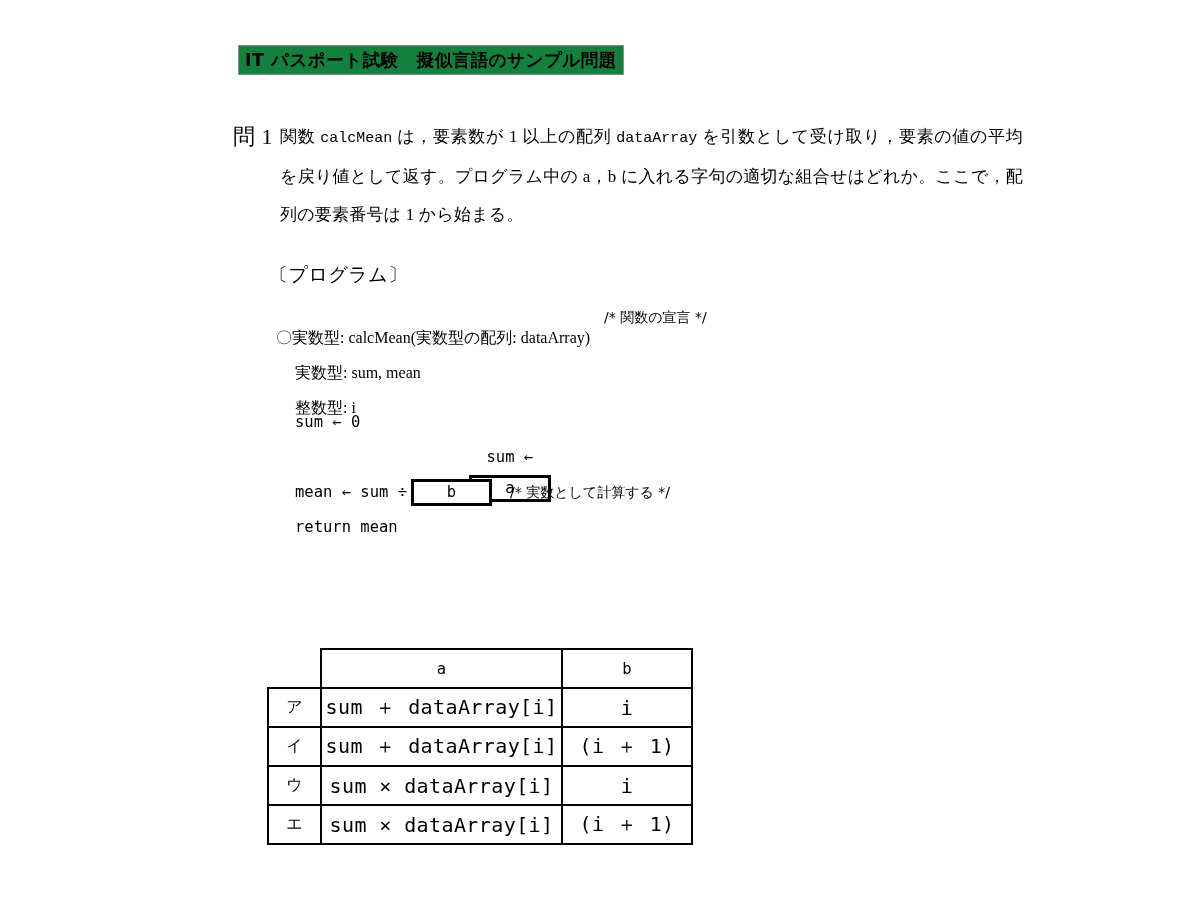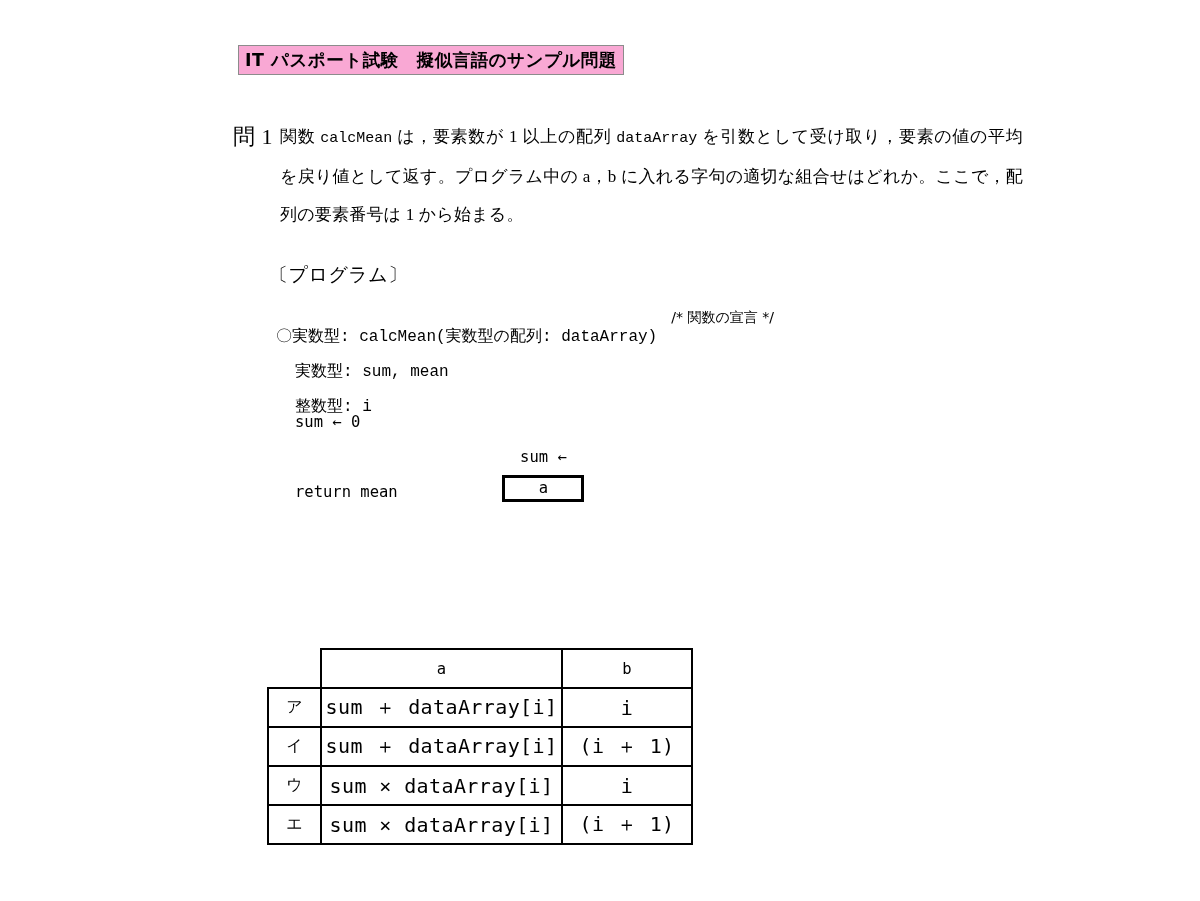--- a/index.html
+++ b/index.html
@@ -29,7 +29,7 @@
     height: 28px;
     line-height: 28px;
     padding: 0 6px;
-    background: #f9a8d4;
+    background: #15803d;
     border: 1px solid #8c8c8c;
     font-family: "DejaVu Sans", "Liberation Sans", sans-serif;
     font-weight: bold;

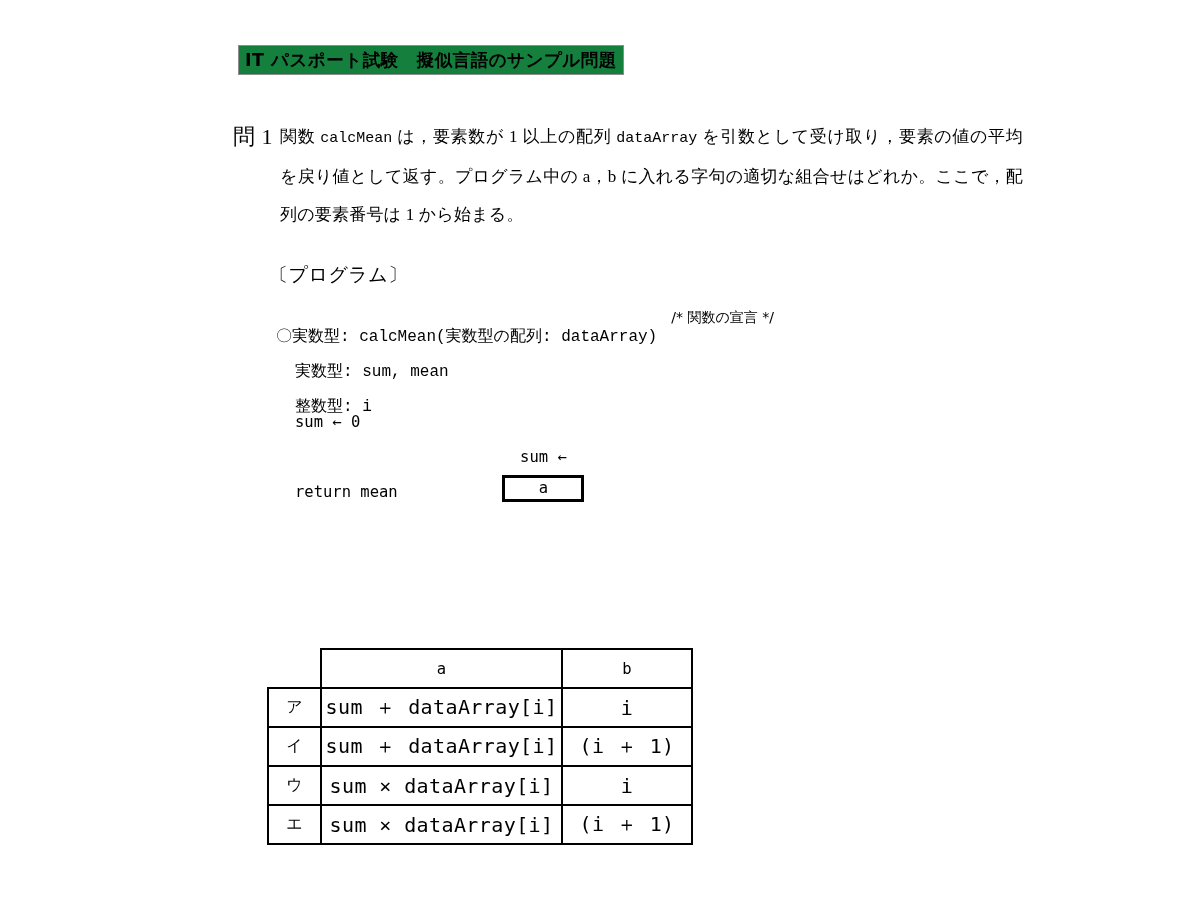--- a/index.html
+++ b/index.html
@@ -91,7 +91,7 @@
     align-items: center;
   }
   .code-line .jp {
-    font-family: Liberation Mono, monospace;
+    font-family: Liberation Serif, serif;
     font-size: 16px;
     margin-top: 40px;
   }

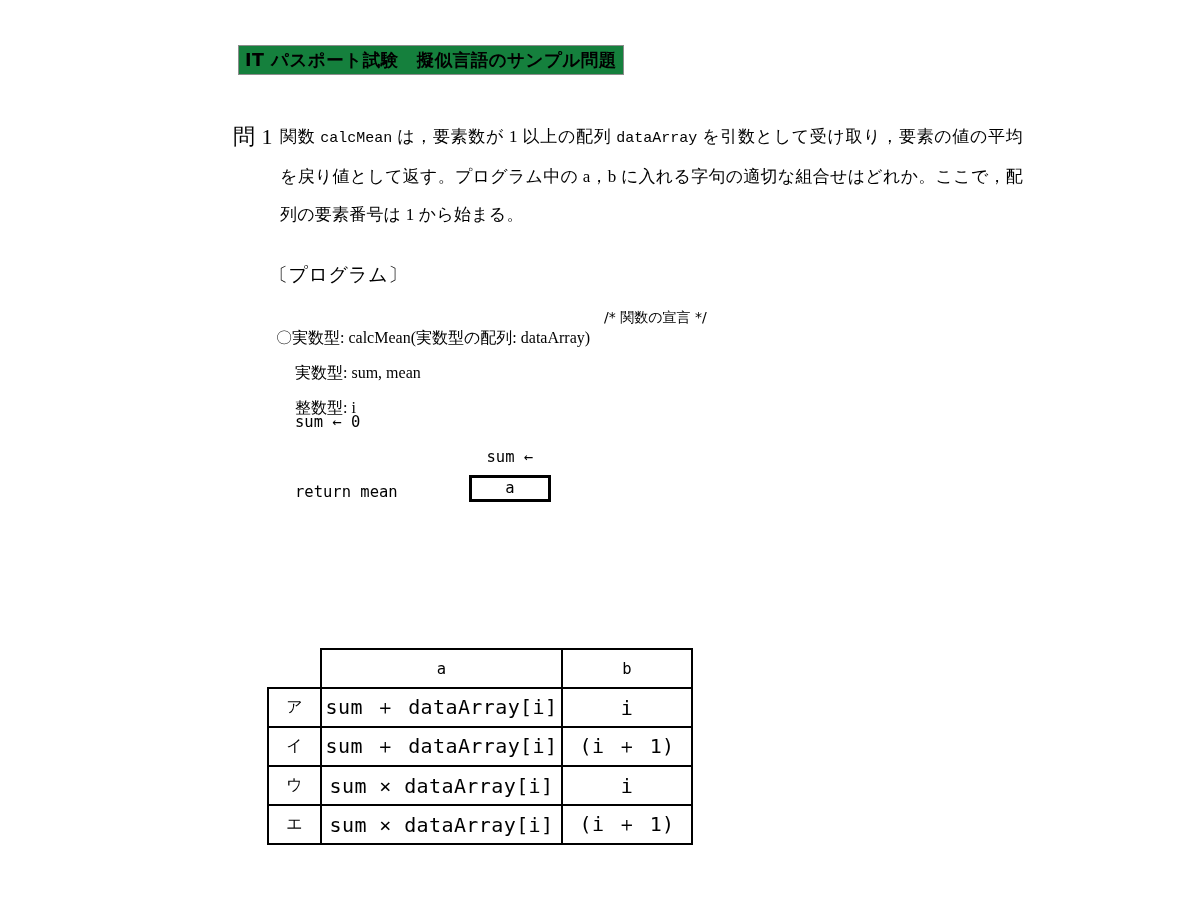--- a/index.html
+++ b/index.html
@@ -206,6 +206,11 @@
     </div>
 
 
+    <div class="code-line ind-1">
+      <span>mean ← sum ÷</span>
+      <span class="blank-box box-b">b</span>
+      <span class="code-comment">/* 実数として計算する */</span>
+    </div>
 
     <div class="code-line ind-1">
       <span>return mean</span>

